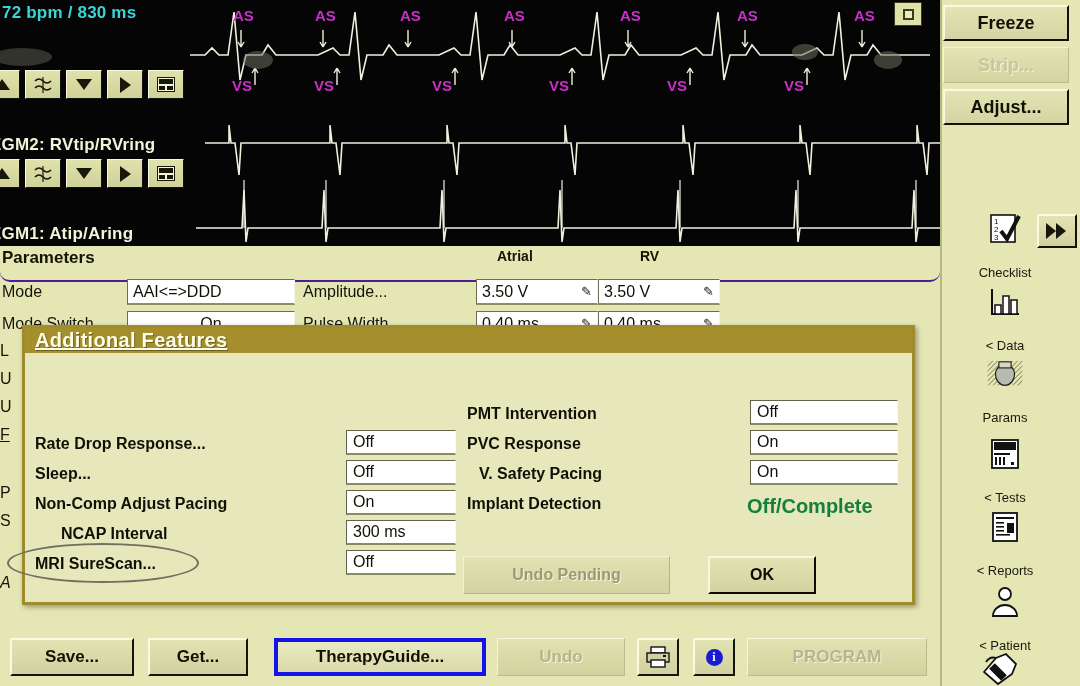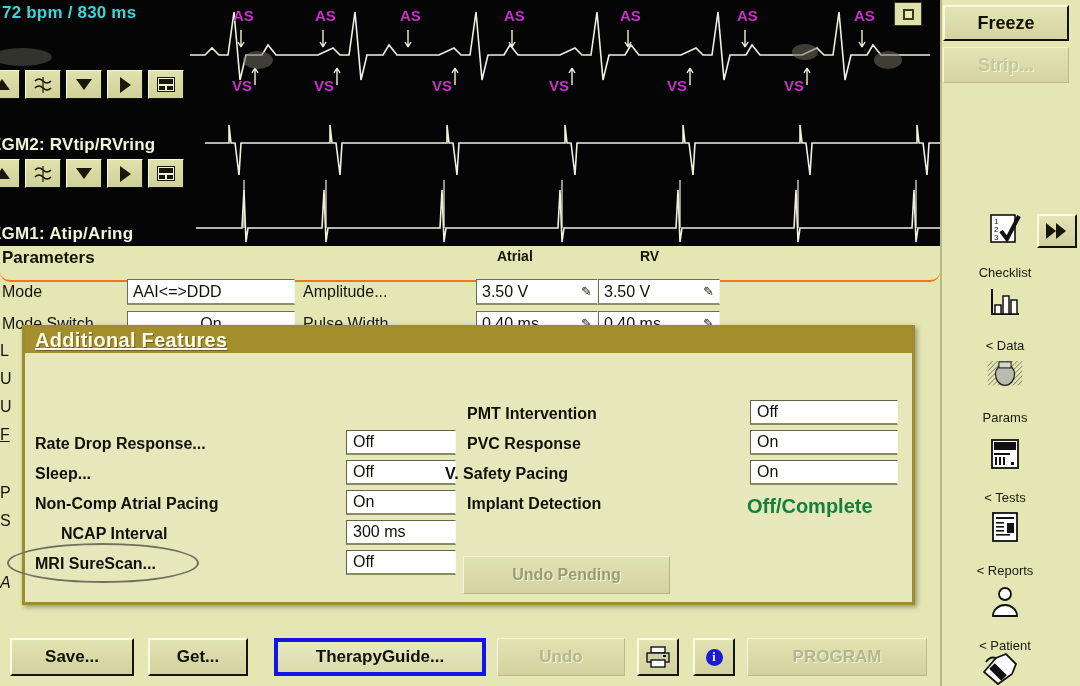--- a/index.html
+++ b/index.html
@@ -466,6 +466,7 @@
   <div class="sidebar">
     <div class="sb-btn" style="top:5px">Freeze</div>
     <div class="sb-btn dim" style="top:47px">Strip...</div>
+    <div class="sb-btn" style="top:89px">Adjust...</div>
 
     <div class="sb-item" style="top:210px">
       <div class="sb-ico">

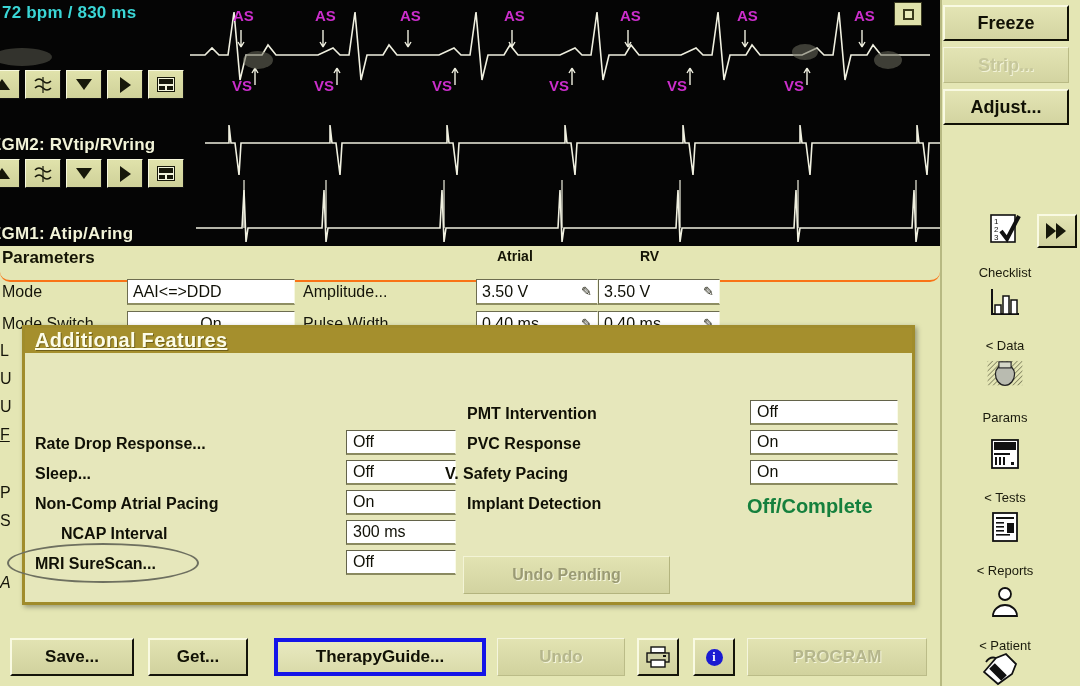--- a/index.html
+++ b/index.html
@@ -60,7 +60,7 @@
     background: #e4e6b4; overflow: hidden;
   }
   .params-head {
-    position: relative; height: 36px; border-bottom: 2px solid #f97316; border-radius: 10px;
+    position: relative; height: 36px; border-bottom: 2px solid #4c1d95; border-radius: 10px;
   }
   .params-head .ph-title {
     position: absolute; left: 2px; top: 2px;

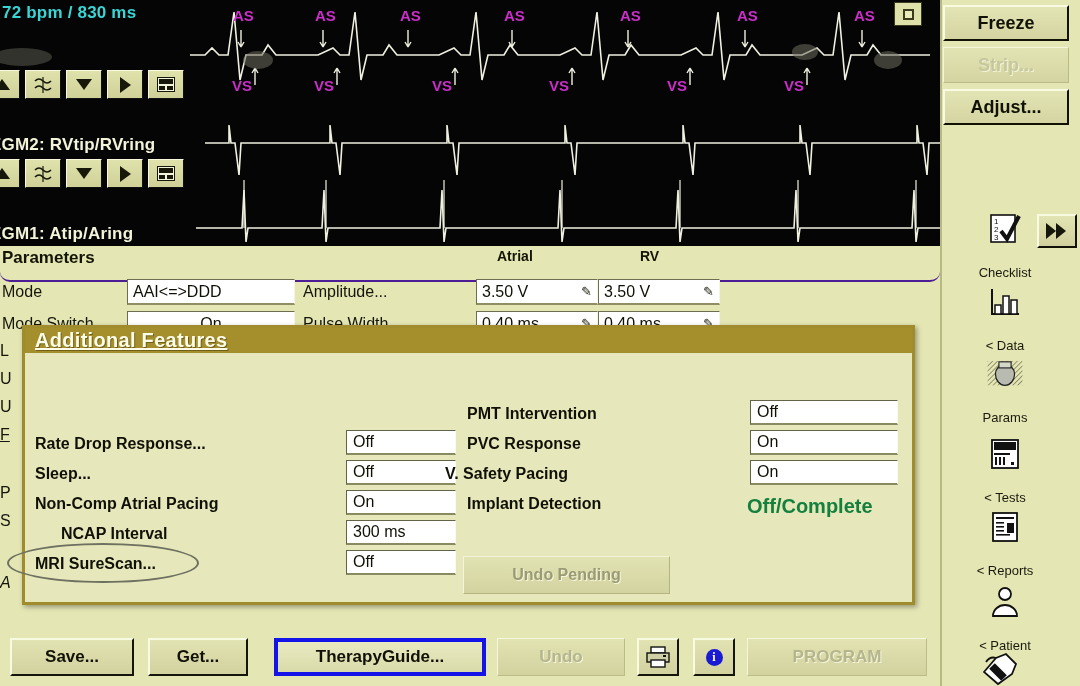--- a/index.html
+++ b/index.html
@@ -453,7 +453,7 @@
       <div class="df-label" style="left:442px; top:82px">PVC Response</div>
       <div class="df-value" style="left:725px; top:77px; width:148px">On</div>
 
-      <div class="df-label" style="left:420px; top:112px">V. Safety Pacing</div>
+      <div class="df-label" style="left:454px; top:112px">V. Safety Pacing</div>
       <div class="df-value" style="left:725px; top:107px; width:148px">On</div>
 
       <div class="df-label" style="left:442px; top:142px">Implant Detection</div>

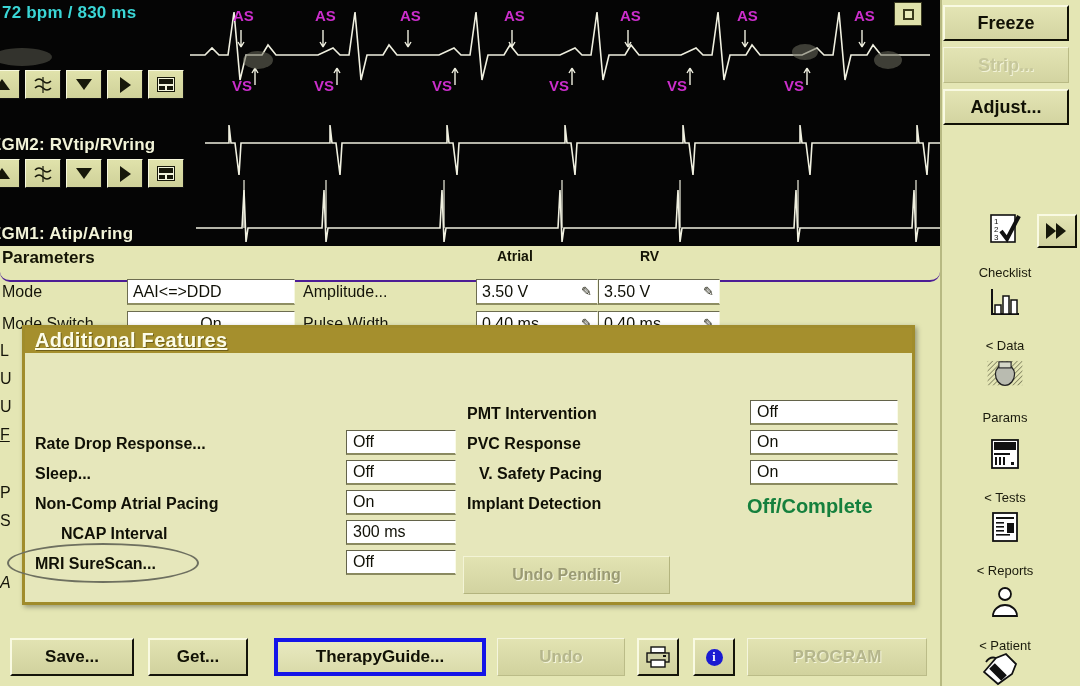--- a/index.html
+++ b/index.html
@@ -436,7 +436,7 @@
       <div class="df-label" style="left:10px; top:112px">Sleep...</div>
       <div class="df-value" style="left:321px; top:107px; width:110px">Off</div>
 
-      <div class="df-label" style="left:10px; top:142px">Non-Comp Atrial Pacing</div>
+      <div class="df-label" style="left:10px; top:142px">Non-Comp Adjust Pacing</div>
       <div class="df-value" style="left:321px; top:137px; width:110px">On</div>
 
       <div class="df-label" style="left:36px; top:172px">NCAP Interval</div>

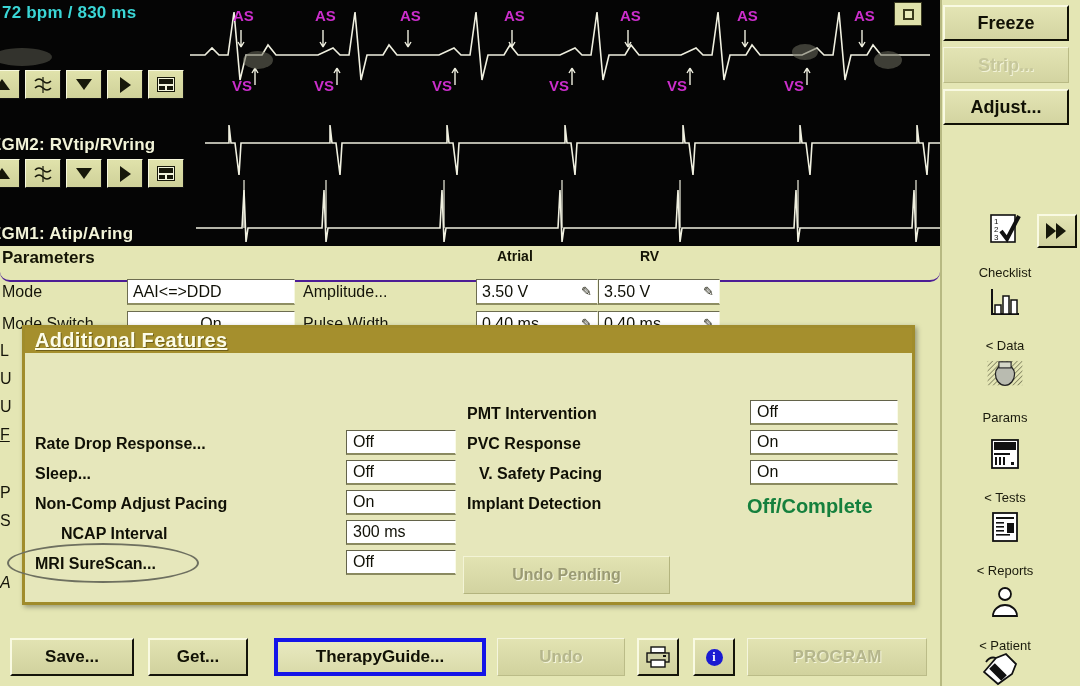--- a/index.html
+++ b/index.html
@@ -460,6 +460,7 @@
       <div class="df-static" style="left:722px; top:142px">Off/Complete</div>
 
       <div class="dlg-btn undo" style="left:438px; top:203px; width:207px; height:38px">Undo Pending</div>
+      <div class="dlg-btn ok" style="left:683px; top:203px; width:108px; height:38px">OK</div>
     </div>
   </div>
 

